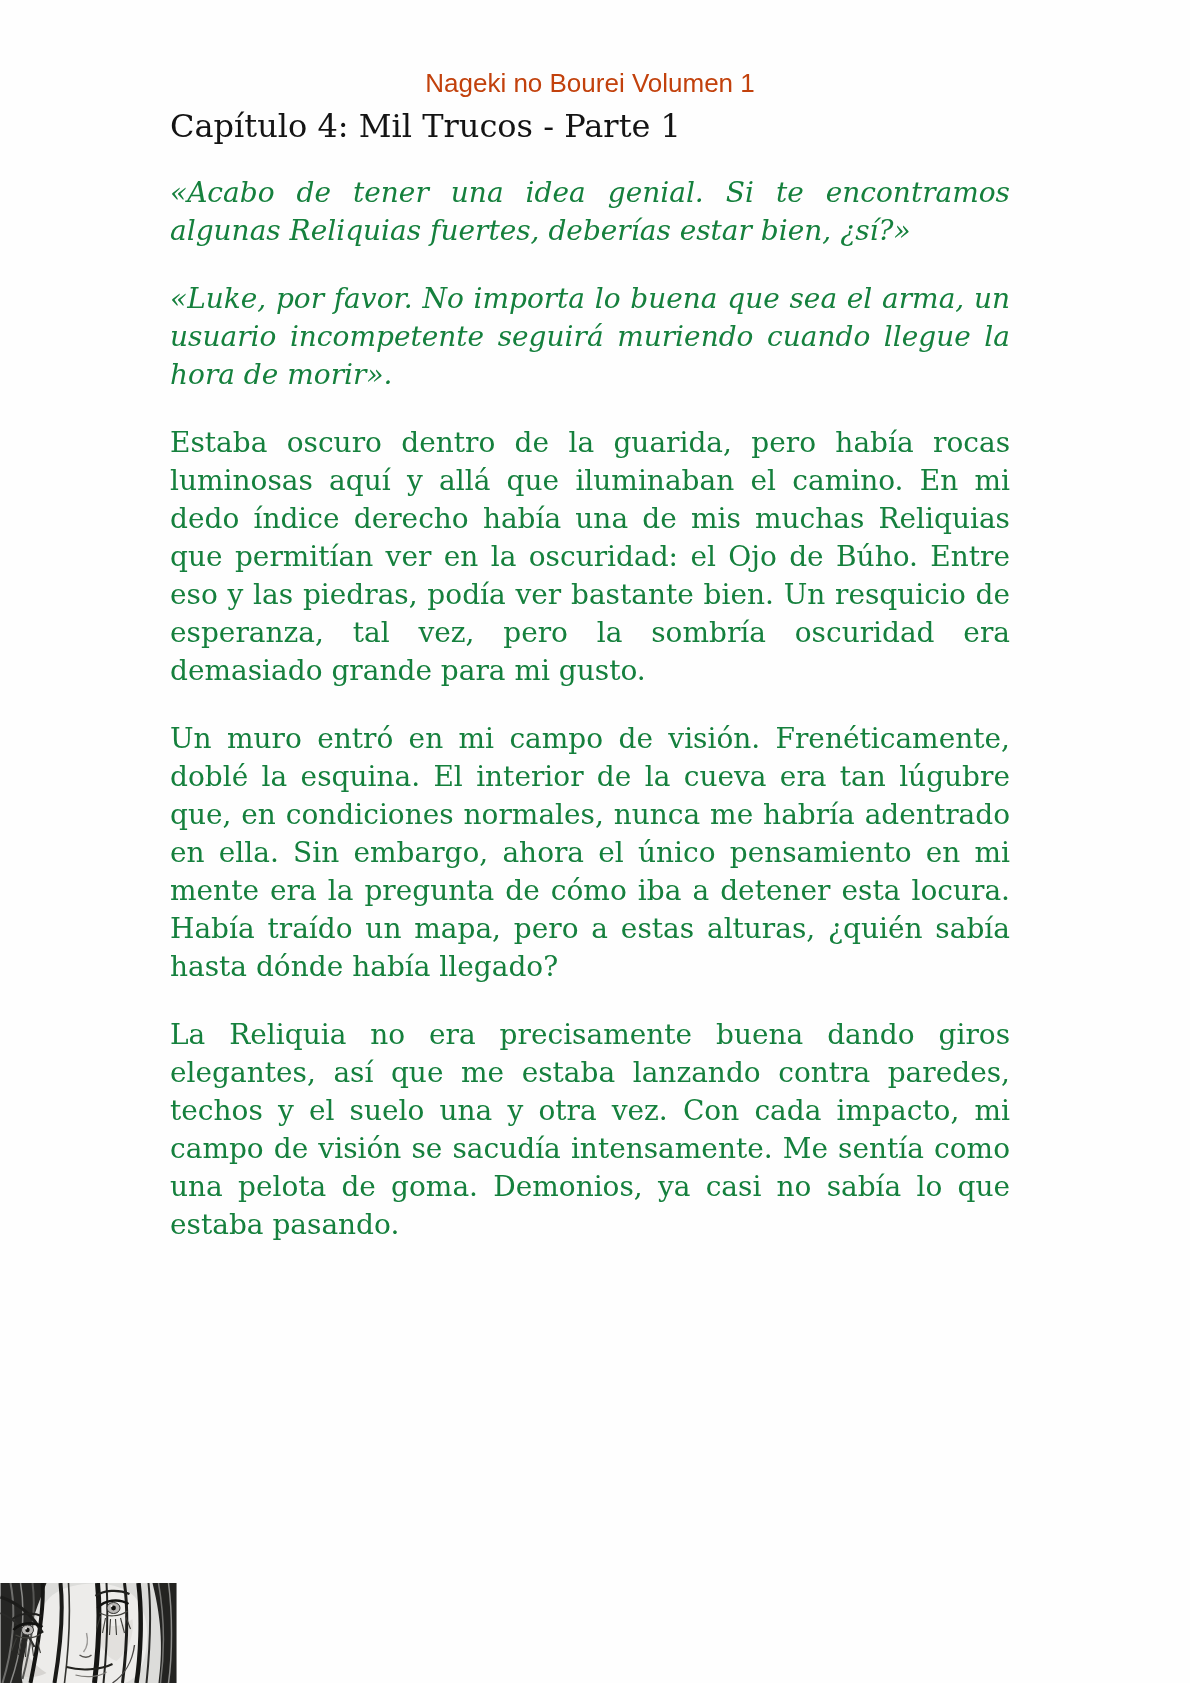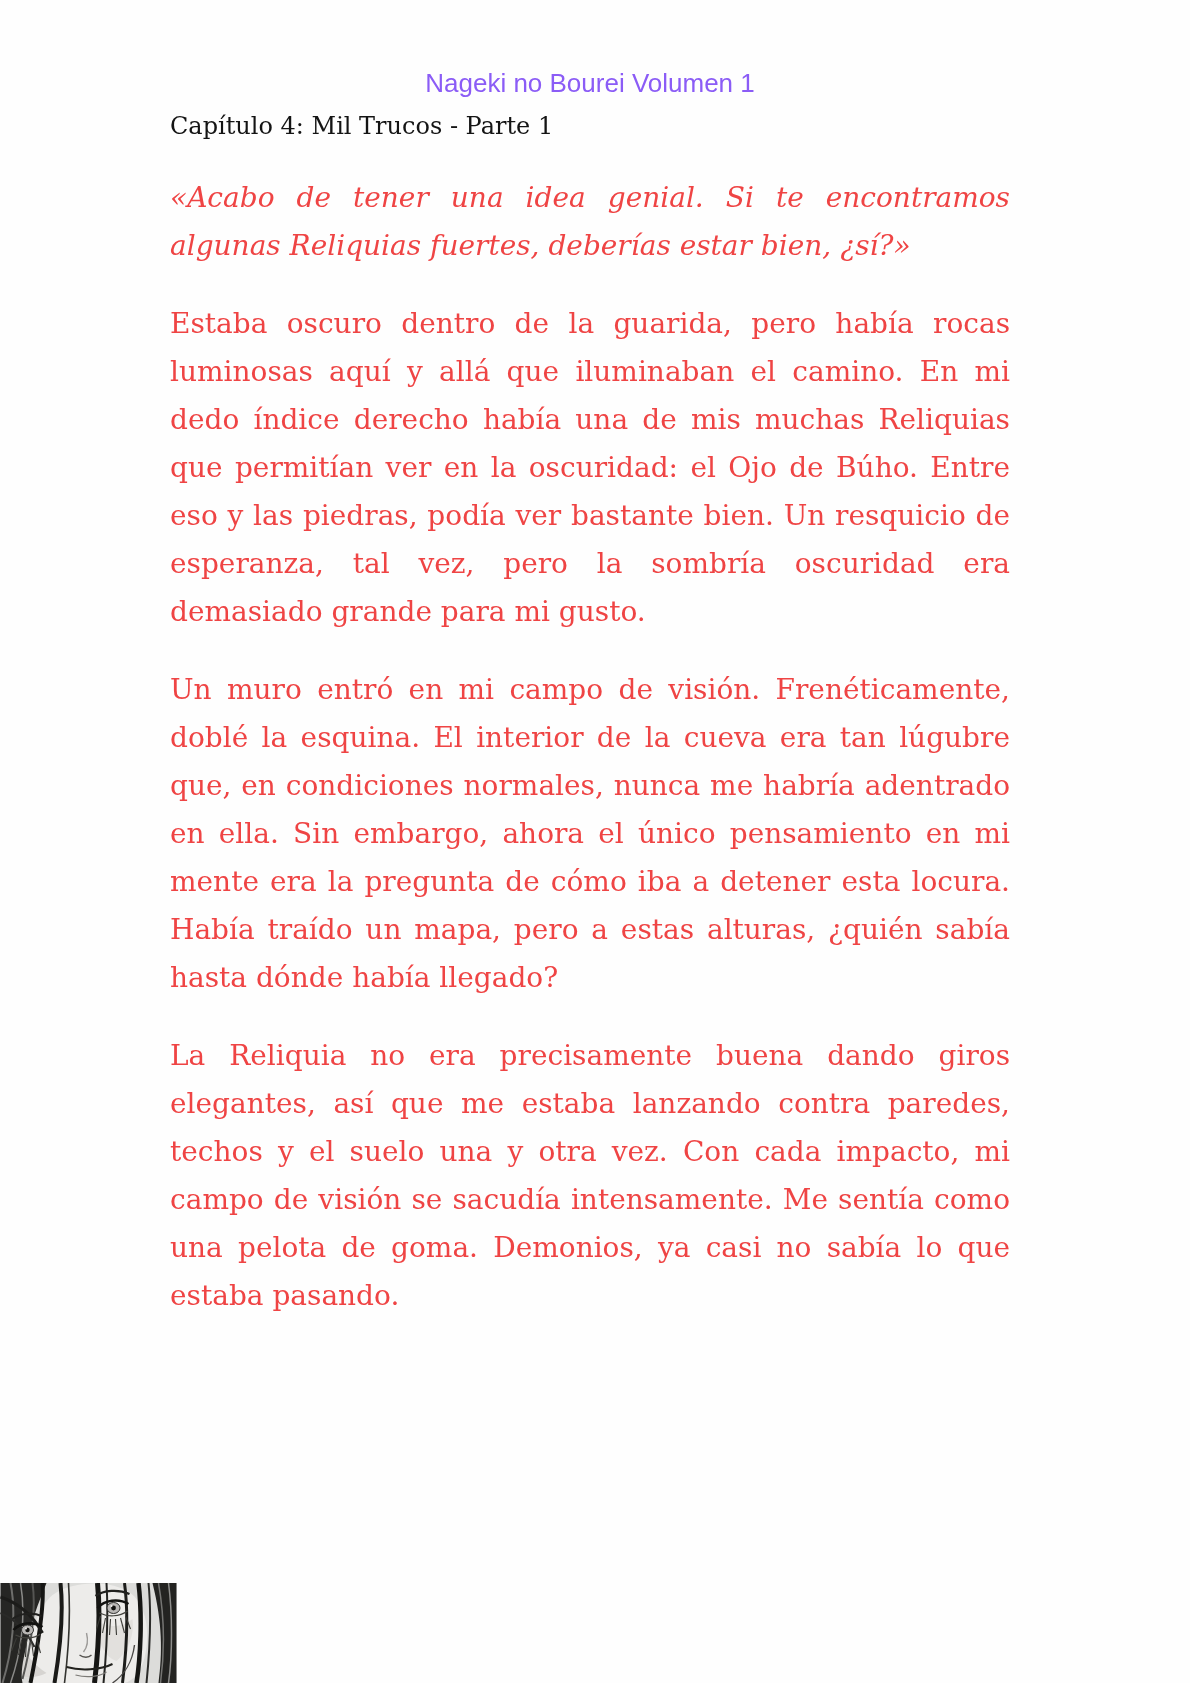--- a/index.html
+++ b/index.html
@@ -23,7 +23,7 @@
     font-size: 26px;
     line-height: 34px;
     text-align: center;
-    color: #8b5cf6;
+    color: #c2410c;
   }
   .chapter-title {
     font-family: "DejaVu Serif", "Liberation Serif", serif;

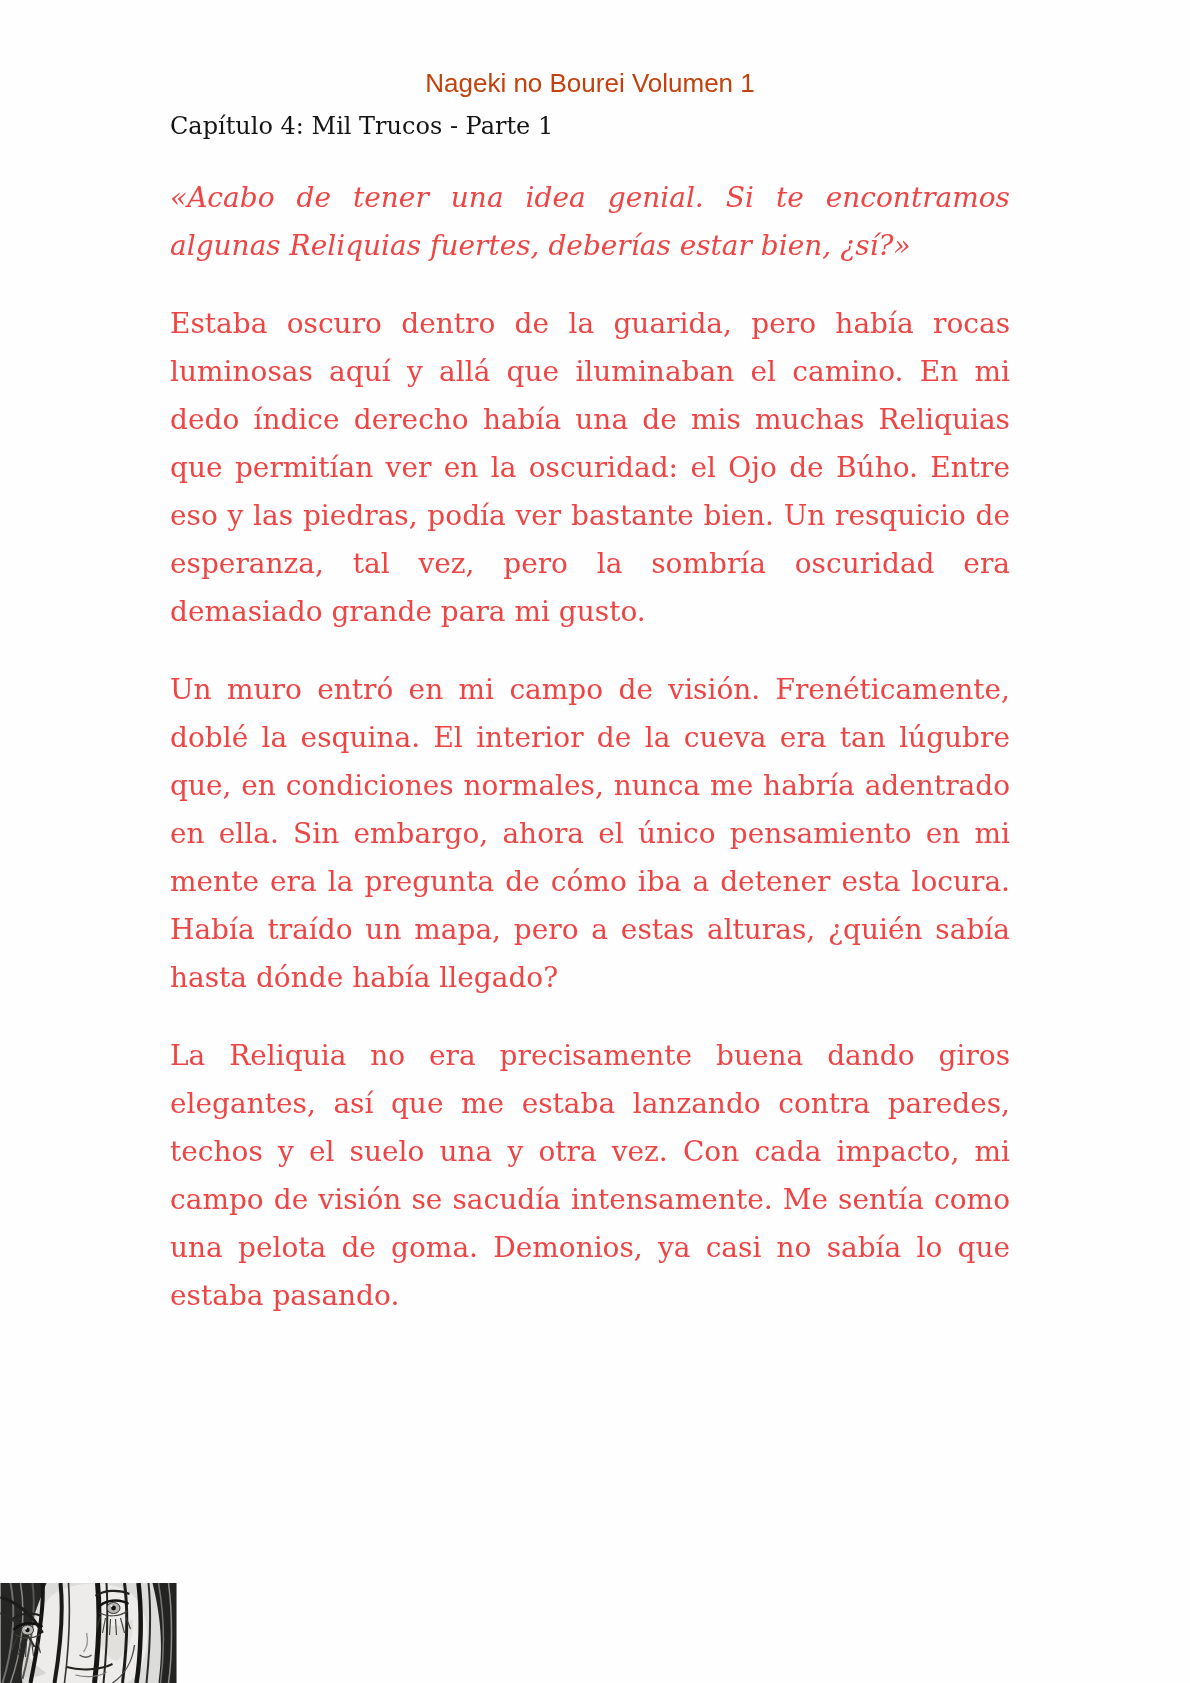--- a/index.html
+++ b/index.html
@@ -27,7 +27,7 @@
   }
   .chapter-title {
     font-family: "DejaVu Serif", "Liberation Serif", serif;
-    font-size: 24px;
+    font-size: 32px;
     line-height: 36px;
     margin: 8px 0 0 0;
     color: #141414;

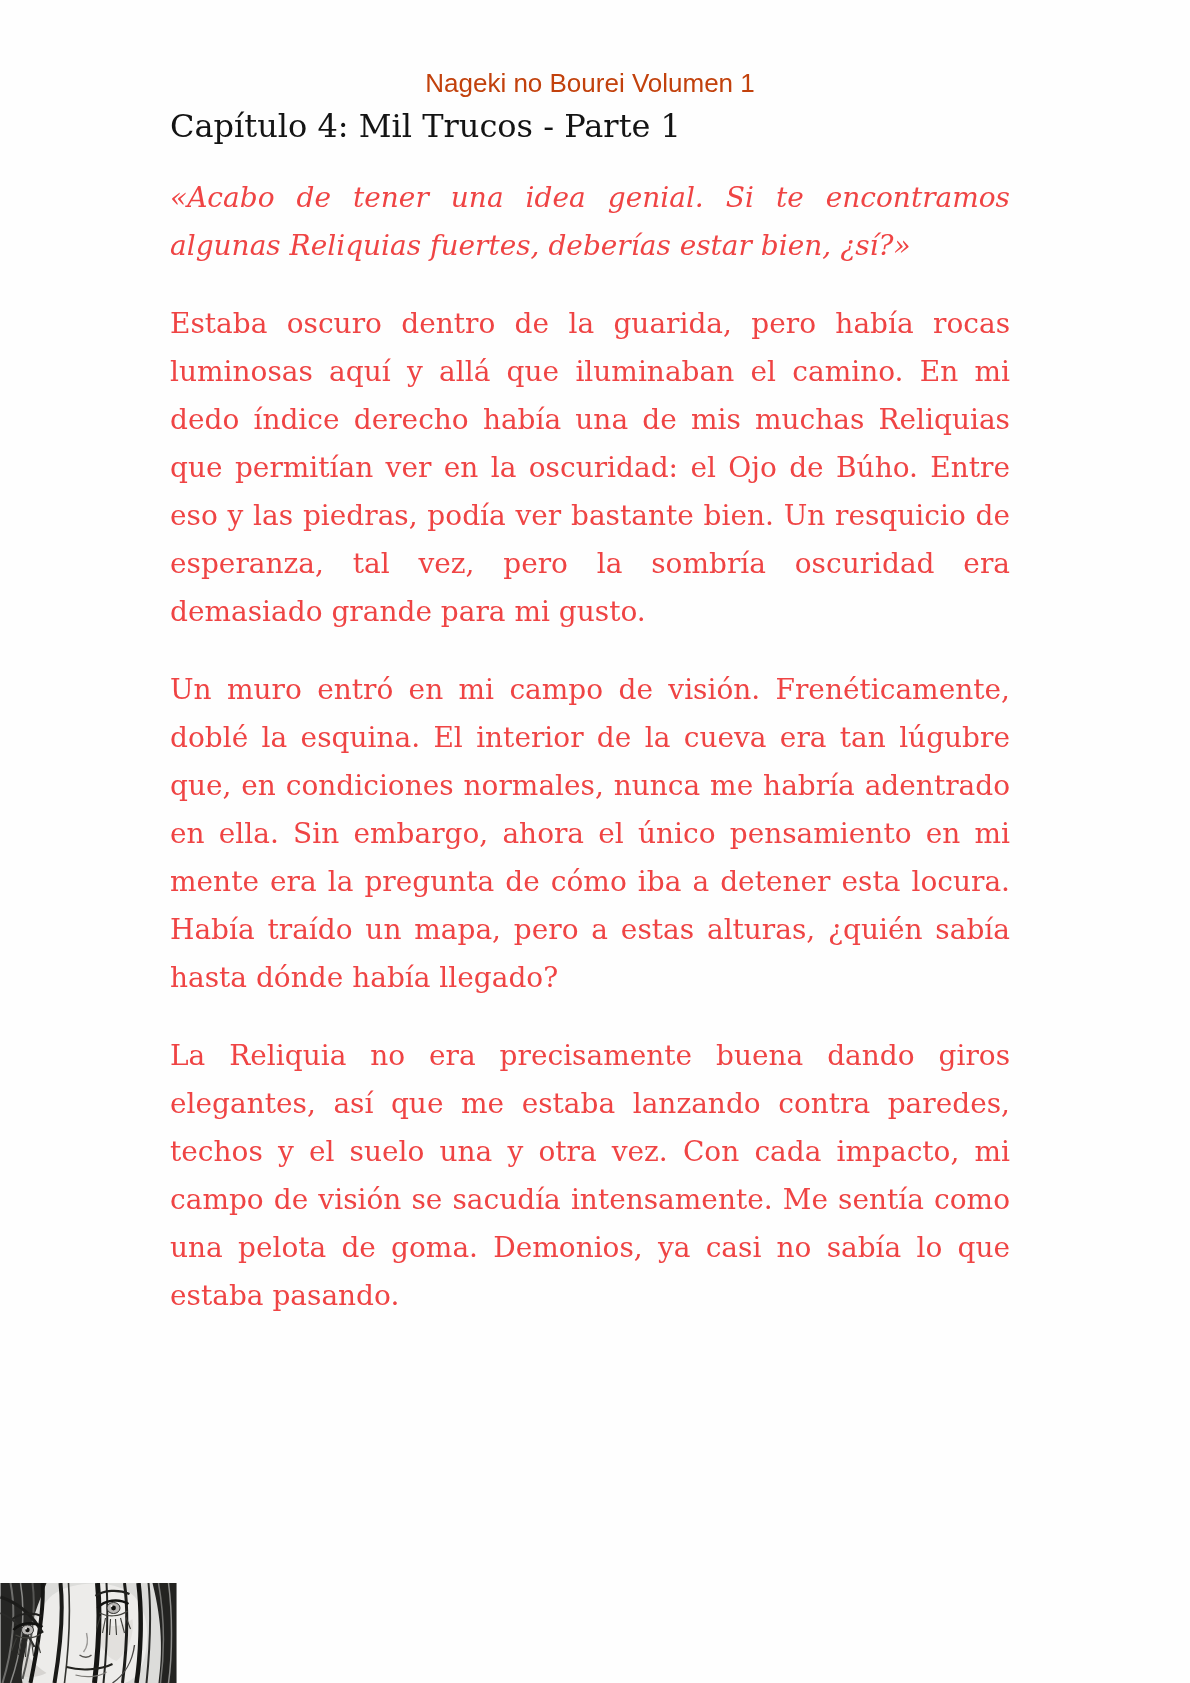--- a/index.html
+++ b/index.html
@@ -35,10 +35,10 @@
   p.body-par {
     font-family: "DejaVu Serif", "Liberation Serif", serif;
     font-size: 28px;
-    line-height: 48px;
+    line-height: 38px;
     text-align: justify;
     margin: 30px 0 0 0;
-    color: #ef4444;
+    color: #15803d;
   }
   p.body-par.italic {
     font-style: italic;

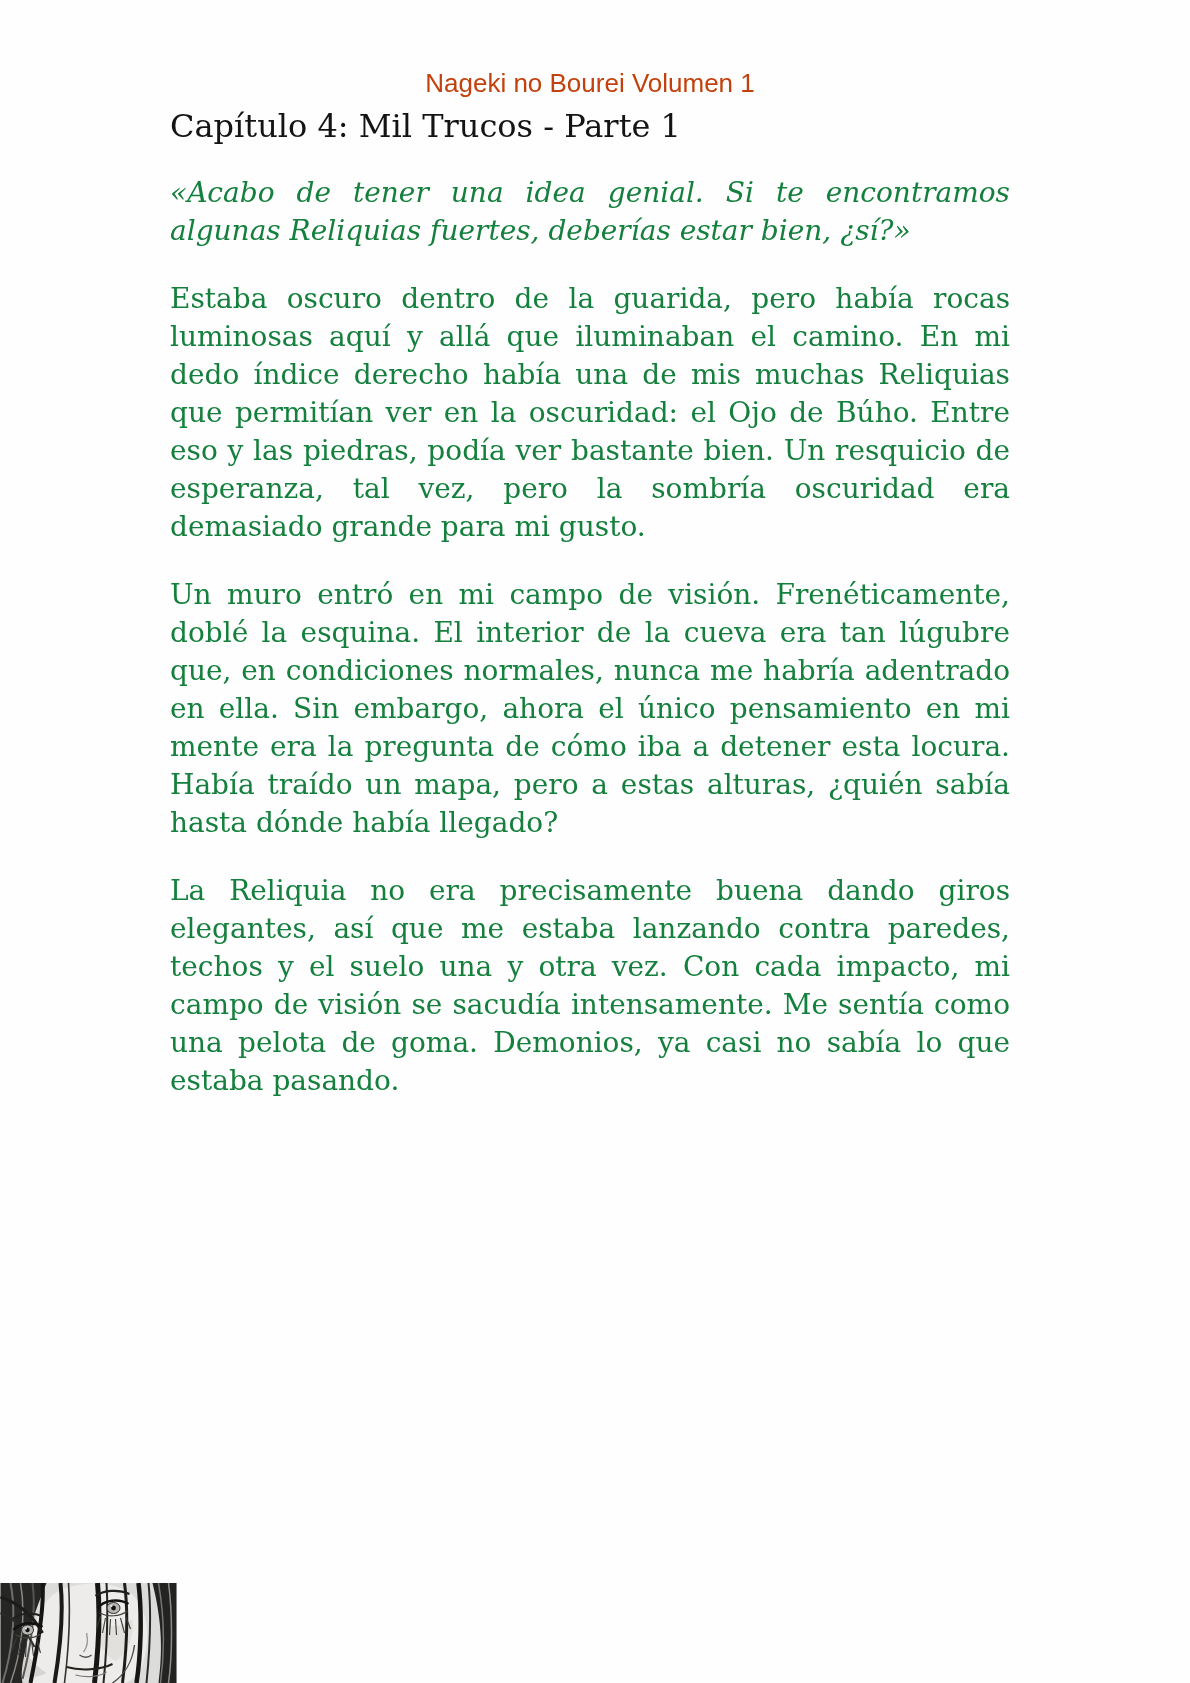--- a/index.html
+++ b/index.html
@@ -65,6 +65,7 @@
     <div class="chapter-title">Capítulo 4: Mil Trucos - Parte 1</div>
 
     <p class="body-par italic">«Acabo de tener una idea genial. Si te encontramos algunas Reliquias fuertes, deberías estar bien, ¿sí?»</p>
+    <p class="body-par italic">«Luke, por favor. No importa lo buena que sea el arma, un usuario incompetente seguirá muriendo cuando llegue la hora de morir».</p>
     <p class="body-par">Estaba oscuro dentro de la guarida, pero había rocas luminosas aquí y allá que iluminaban el camino. En mi dedo índice derecho había una de mis muchas Reliquias que permitían ver en la oscuridad: el Ojo de Búho. Entre eso y las piedras, podía ver bastante bien. Un resquicio de esperanza, tal vez, pero la sombría oscuridad era demasiado grande para mi gusto.</p>
     <p class="body-par">Un muro entró en mi campo de visión. Frenéticamente, doblé la esquina. El interior de la cueva era tan lúgubre que, en condiciones normales, nunca me habría adentrado en ella. Sin embargo, ahora el único pensamiento en mi mente era la pregunta de cómo iba a detener esta locura. Había traído un mapa, pero a estas alturas, ¿quién sabía hasta dónde había llegado?</p>
     <p class="body-par">La Reliquia no era precisamente buena dando giros elegantes, así que me estaba lanzando contra paredes, techos y el suelo una y otra vez. Con cada impacto, mi campo de visión se sacudía intensamente. Me sentía como una pelota de goma. Demonios, ya casi no sabía lo que estaba pasando.</p>

